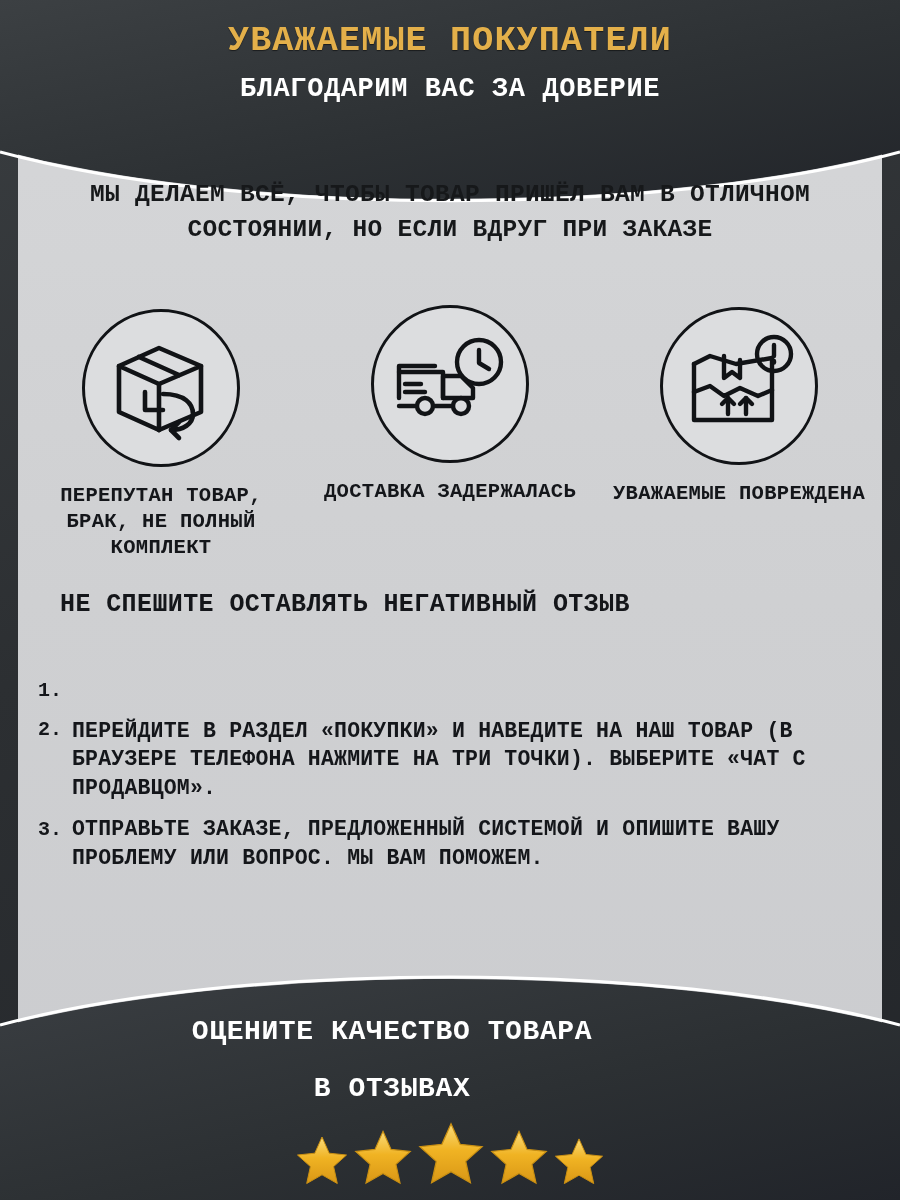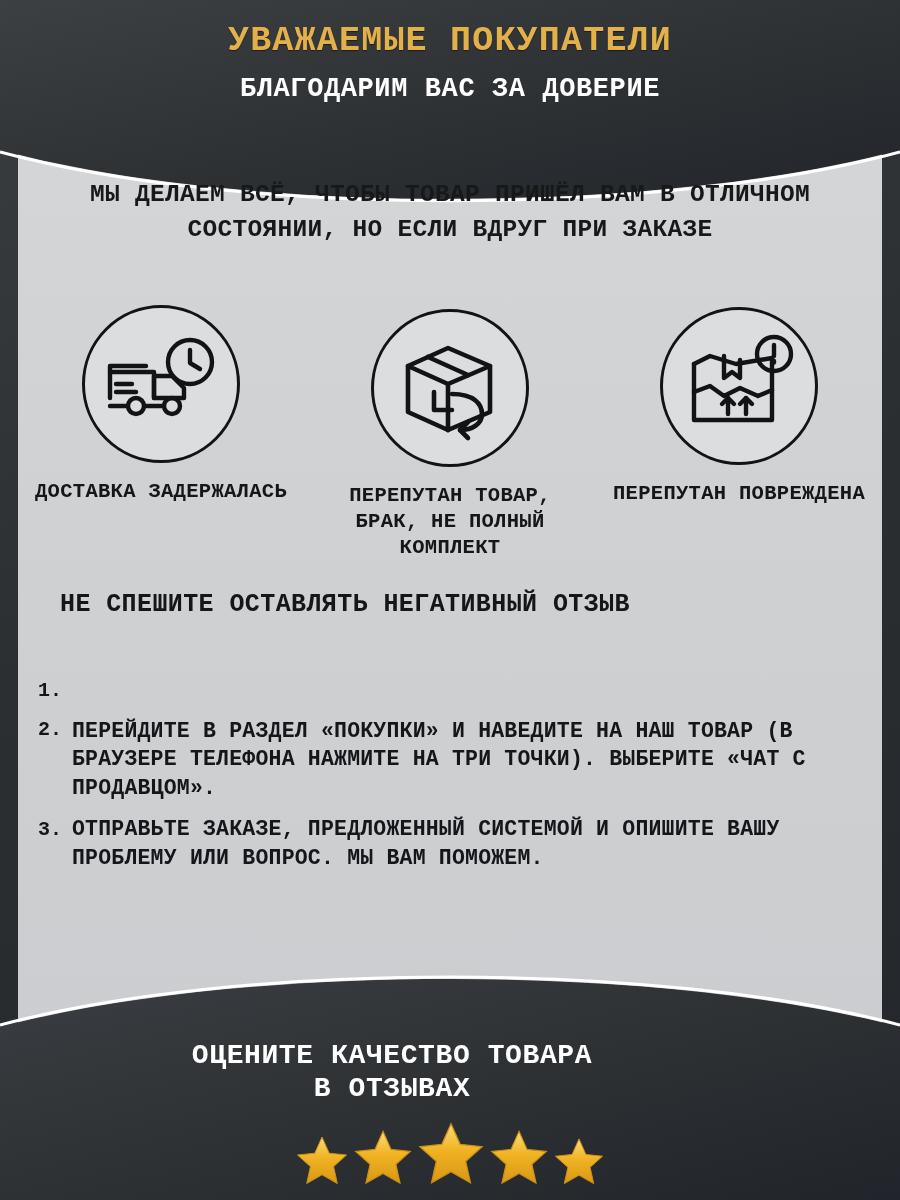--- a/index.html
+++ b/index.html
@@ -251,6 +251,25 @@
 
   <div class="icons-row">
 
+    <div class="icon-col col-mid">
+      <div class="circle">
+        <svg width="120" height="108" viewBox="0 0 120 108" xmlns="http://www.w3.org/2000/svg">
+          <g fill="none" stroke="#111316" stroke-width="4.6" stroke-linecap="round" stroke-linejoin="round">
+
+            <path d="M18,32 L58,14 L100,32 L58,50 Z"></path>
+            <path d="M18,32 L18,78 L58,96 L58,50"></path>
+            <path d="M100,32 L100,78 L58,96"></path>
+            <path d="M38,23 L78,41"></path>
+
+            <path d="M44,58 L44,76 L62,76"></path>
+            <path d="M62,60 C84,60 92,70 92,80 C92,90 82,96 70,96"></path>
+            <path d="M78,88 L70,96 L78,104"></path>
+          </g>
+        </svg>
+      </div>
+      <div class="icon-caption">ПЕРЕПУТАН ТОВАР, БРАК, НЕ ПОЛНЫЙ КОМПЛЕКТ</div>
+    </div>
+
     <div class="icon-col col-left">
       <div class="circle">
         <svg width="118" height="96" viewBox="0 0 118 96" xmlns="http://www.w3.org/2000/svg">
@@ -272,25 +291,6 @@
         </svg>
       </div>
       <div class="icon-caption">ДОСТАВКА ЗАДЕРЖАЛАСЬ</div>
-    </div>
-
-    <div class="icon-col col-mid">
-      <div class="circle">
-        <svg width="120" height="108" viewBox="0 0 120 108" xmlns="http://www.w3.org/2000/svg">
-          <g fill="none" stroke="#111316" stroke-width="4.6" stroke-linecap="round" stroke-linejoin="round">
-
-            <path d="M18,32 L58,14 L100,32 L58,50 Z"></path>
-            <path d="M18,32 L18,78 L58,96 L58,50"></path>
-            <path d="M100,32 L100,78 L58,96"></path>
-            <path d="M38,23 L78,41"></path>
-
-            <path d="M44,58 L44,76 L62,76"></path>
-            <path d="M62,60 C84,60 92,70 92,80 C92,90 82,96 70,96"></path>
-            <path d="M78,88 L70,96 L78,104"></path>
-          </g>
-        </svg>
-      </div>
-      <div class="icon-caption">ПЕРЕПУТАН ТОВАР, БРАК, НЕ ПОЛНЫЙ КОМПЛЕКТ</div>
     </div>
 
     <div class="icon-col col-right">

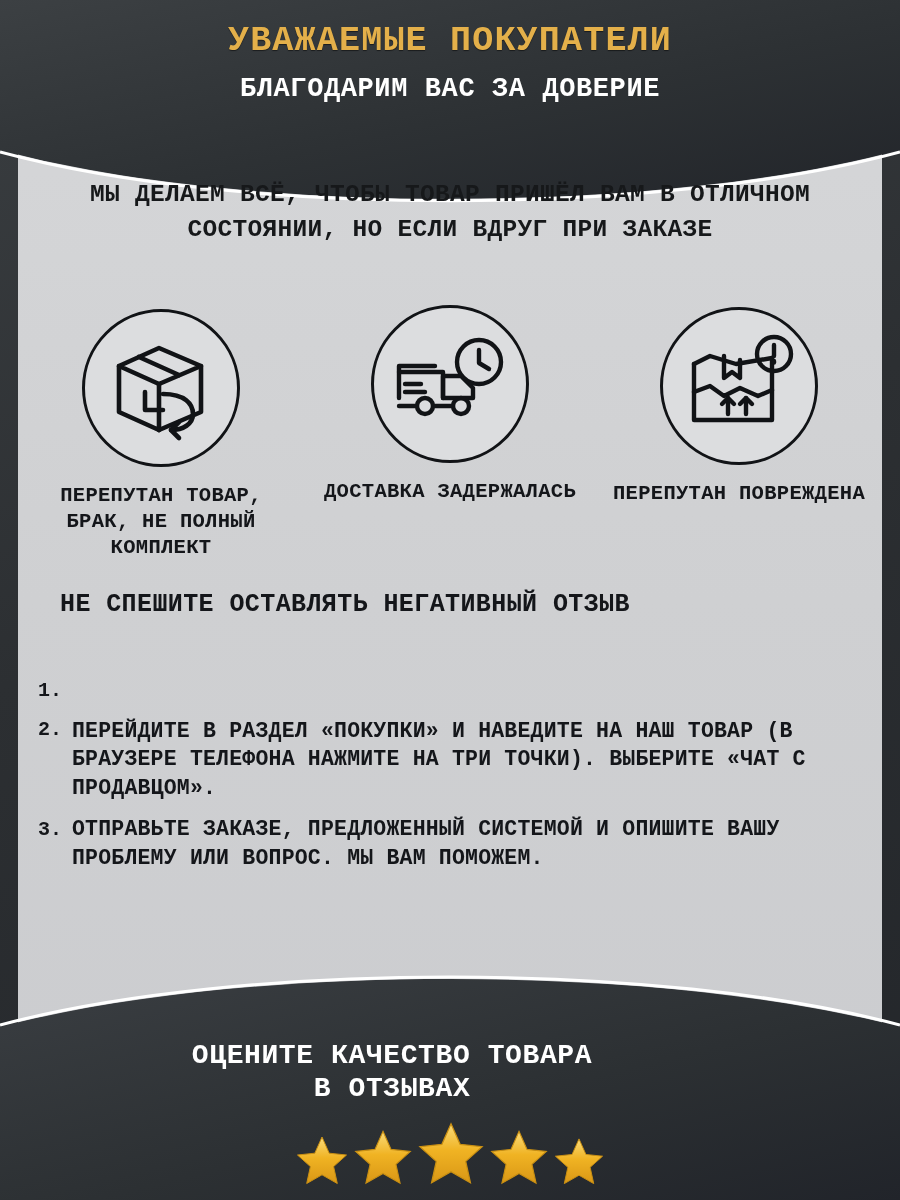--- a/index.html
+++ b/index.html
@@ -315,7 +315,7 @@
           </g>
         </svg>
       </div>
-      <div class="icon-caption">ПЕРЕПУТАН ПОВРЕЖДЕНА</div>
+      <div class="icon-caption">УВАЖАЕМЫЕ ПОВРЕЖДЕНА</div>
     </div>
 
   </div>

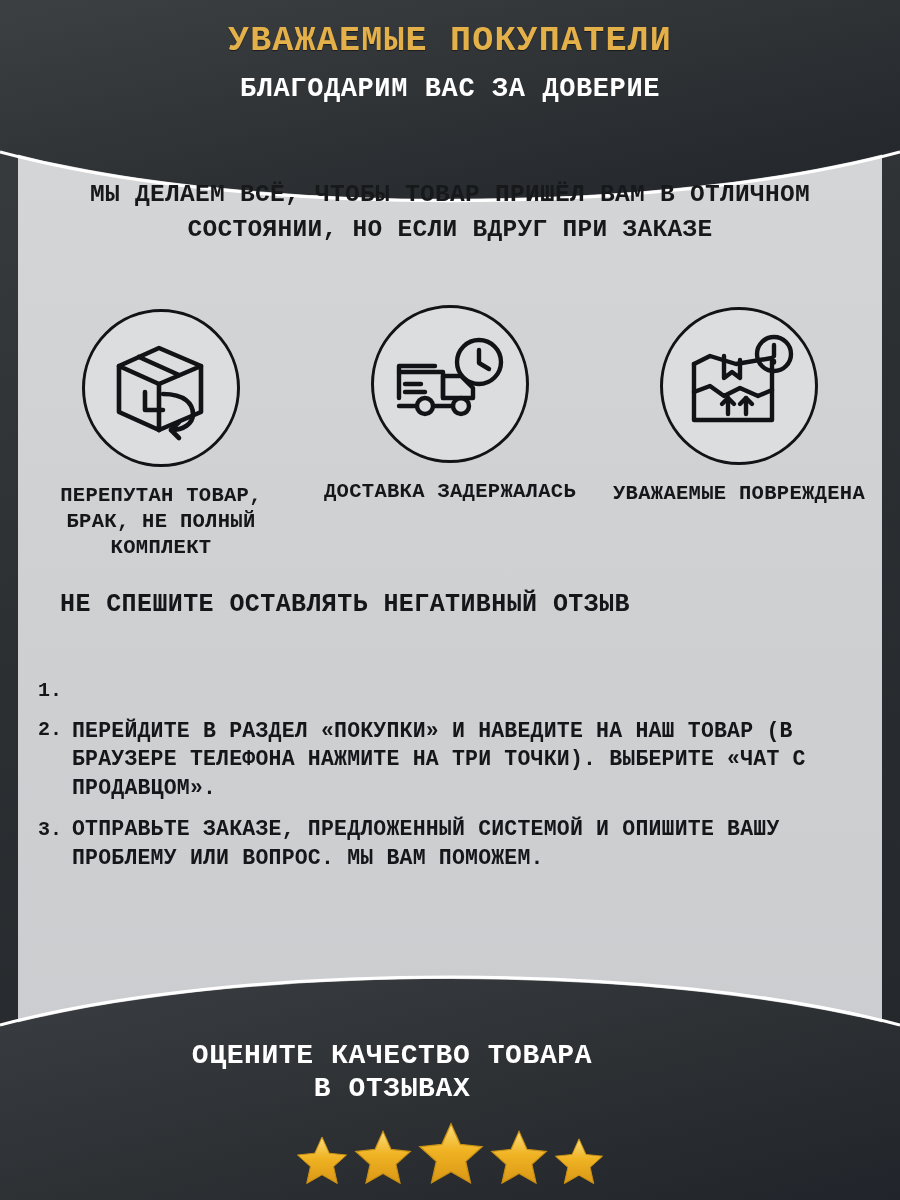--- a/index.html
+++ b/index.html
@@ -202,7 +202,7 @@
     line-height: 1.25;
   }
   .footer-line2 {
-    margin-top: 0;
+    margin-top: 24px;
     font-size: 28px;
     font-weight: bold;
     color: #ffffff;

